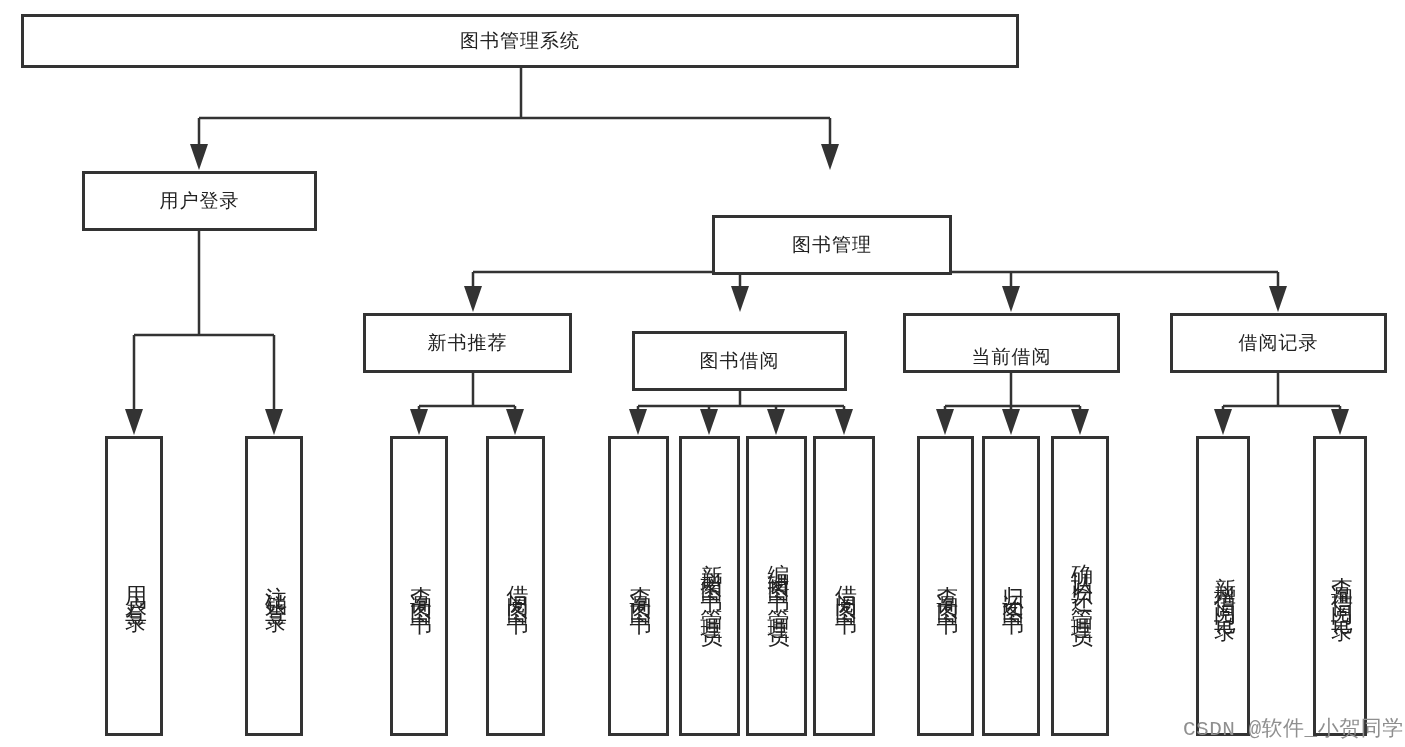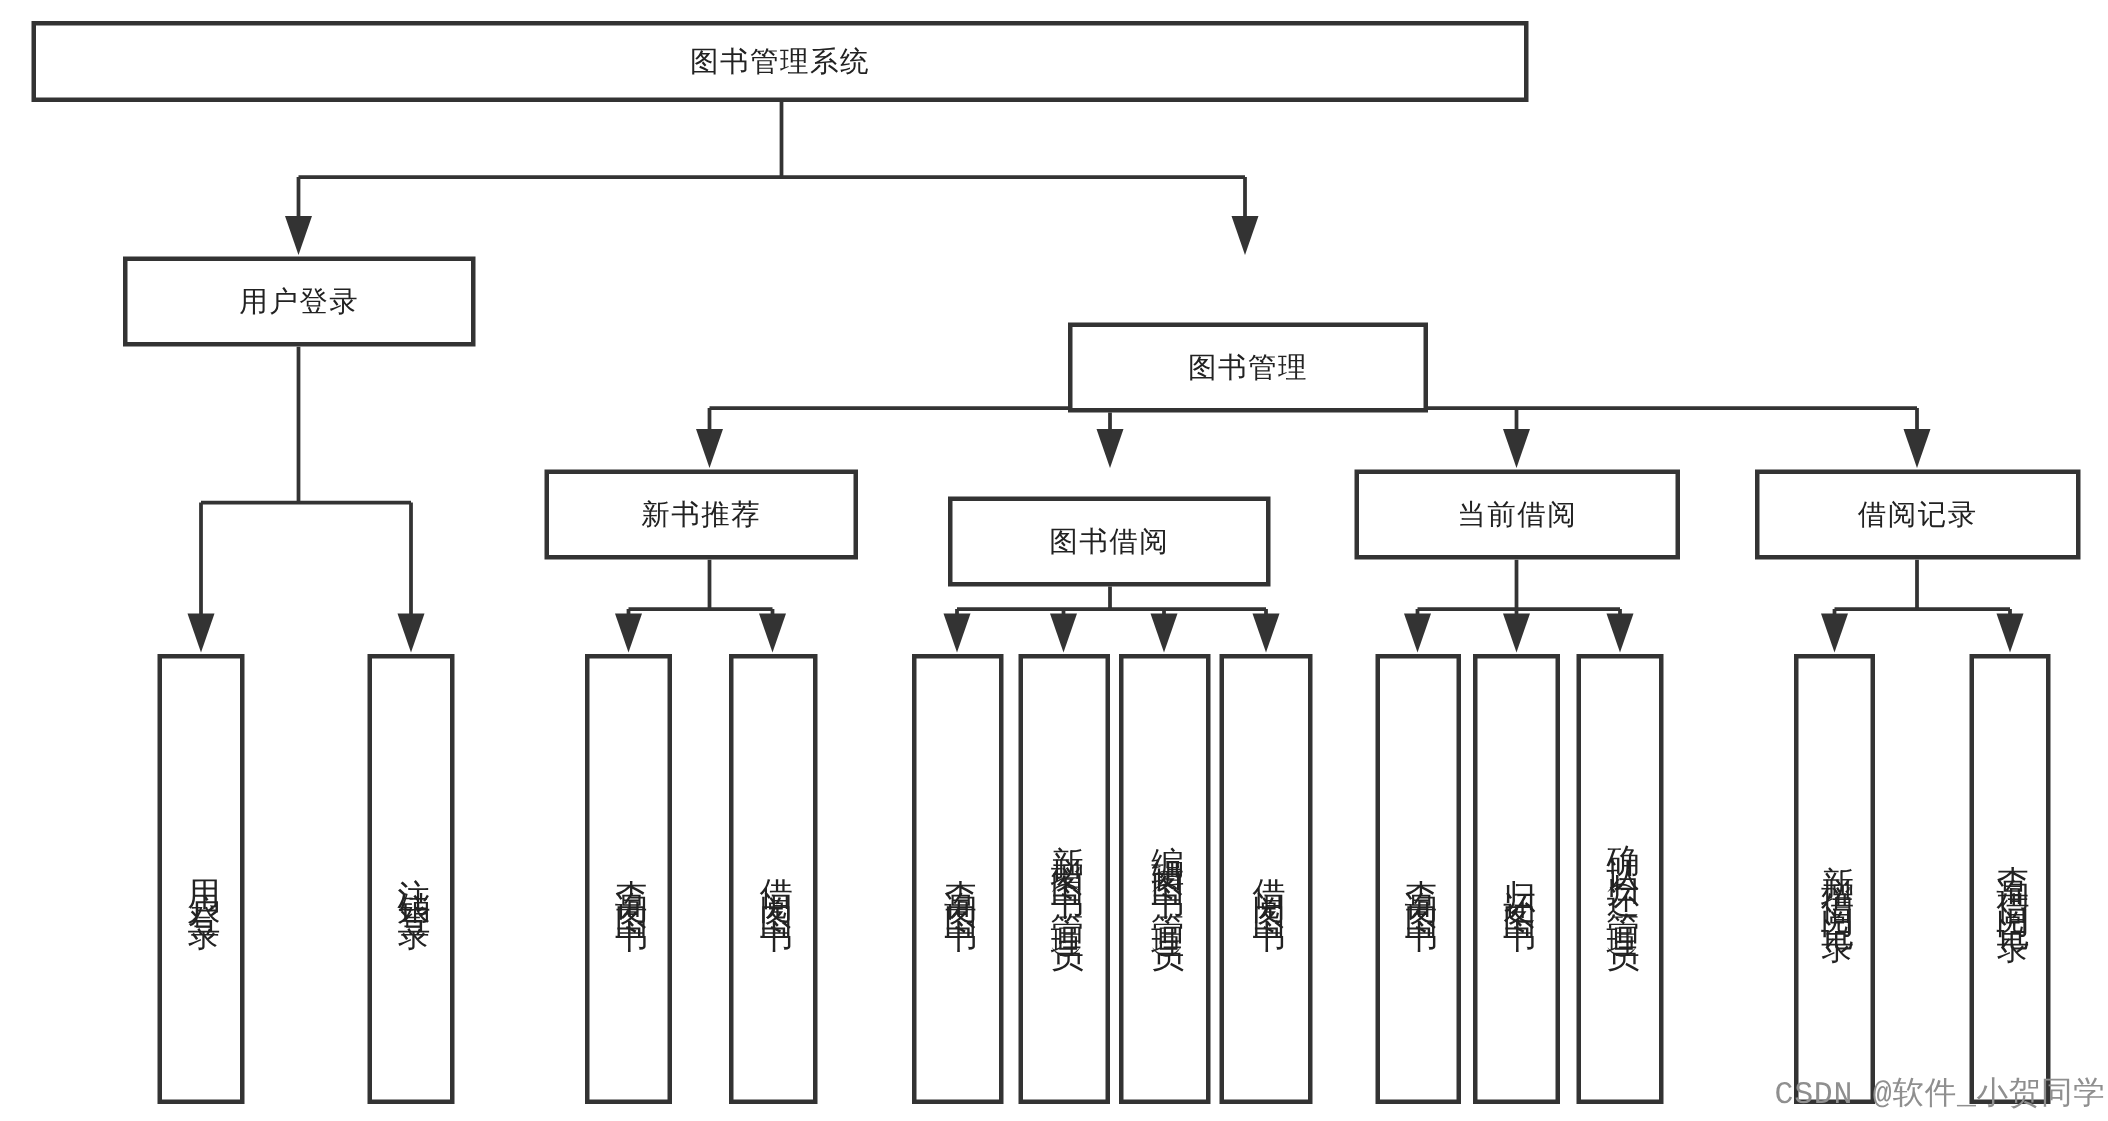--- a/index.html
+++ b/index.html
@@ -122,7 +122,7 @@
   <div class="box" style="left:632px; top:313px; width:215px; height:60px;margin-top:18px;">
     <span class="hlabel">图书借阅</span>
   </div>
-  <div class="box" style="left:903px; top:313px; width:217px; height:60px;">
+  <div class="box" style="left:903px; top:313px; width:217px; height:60px;align-items:flex-end;">
     <span class="hlabel">当前借阅</span>
   </div>
   <div class="box" style="left:1170px; top:313px; width:217px; height:60px;">

